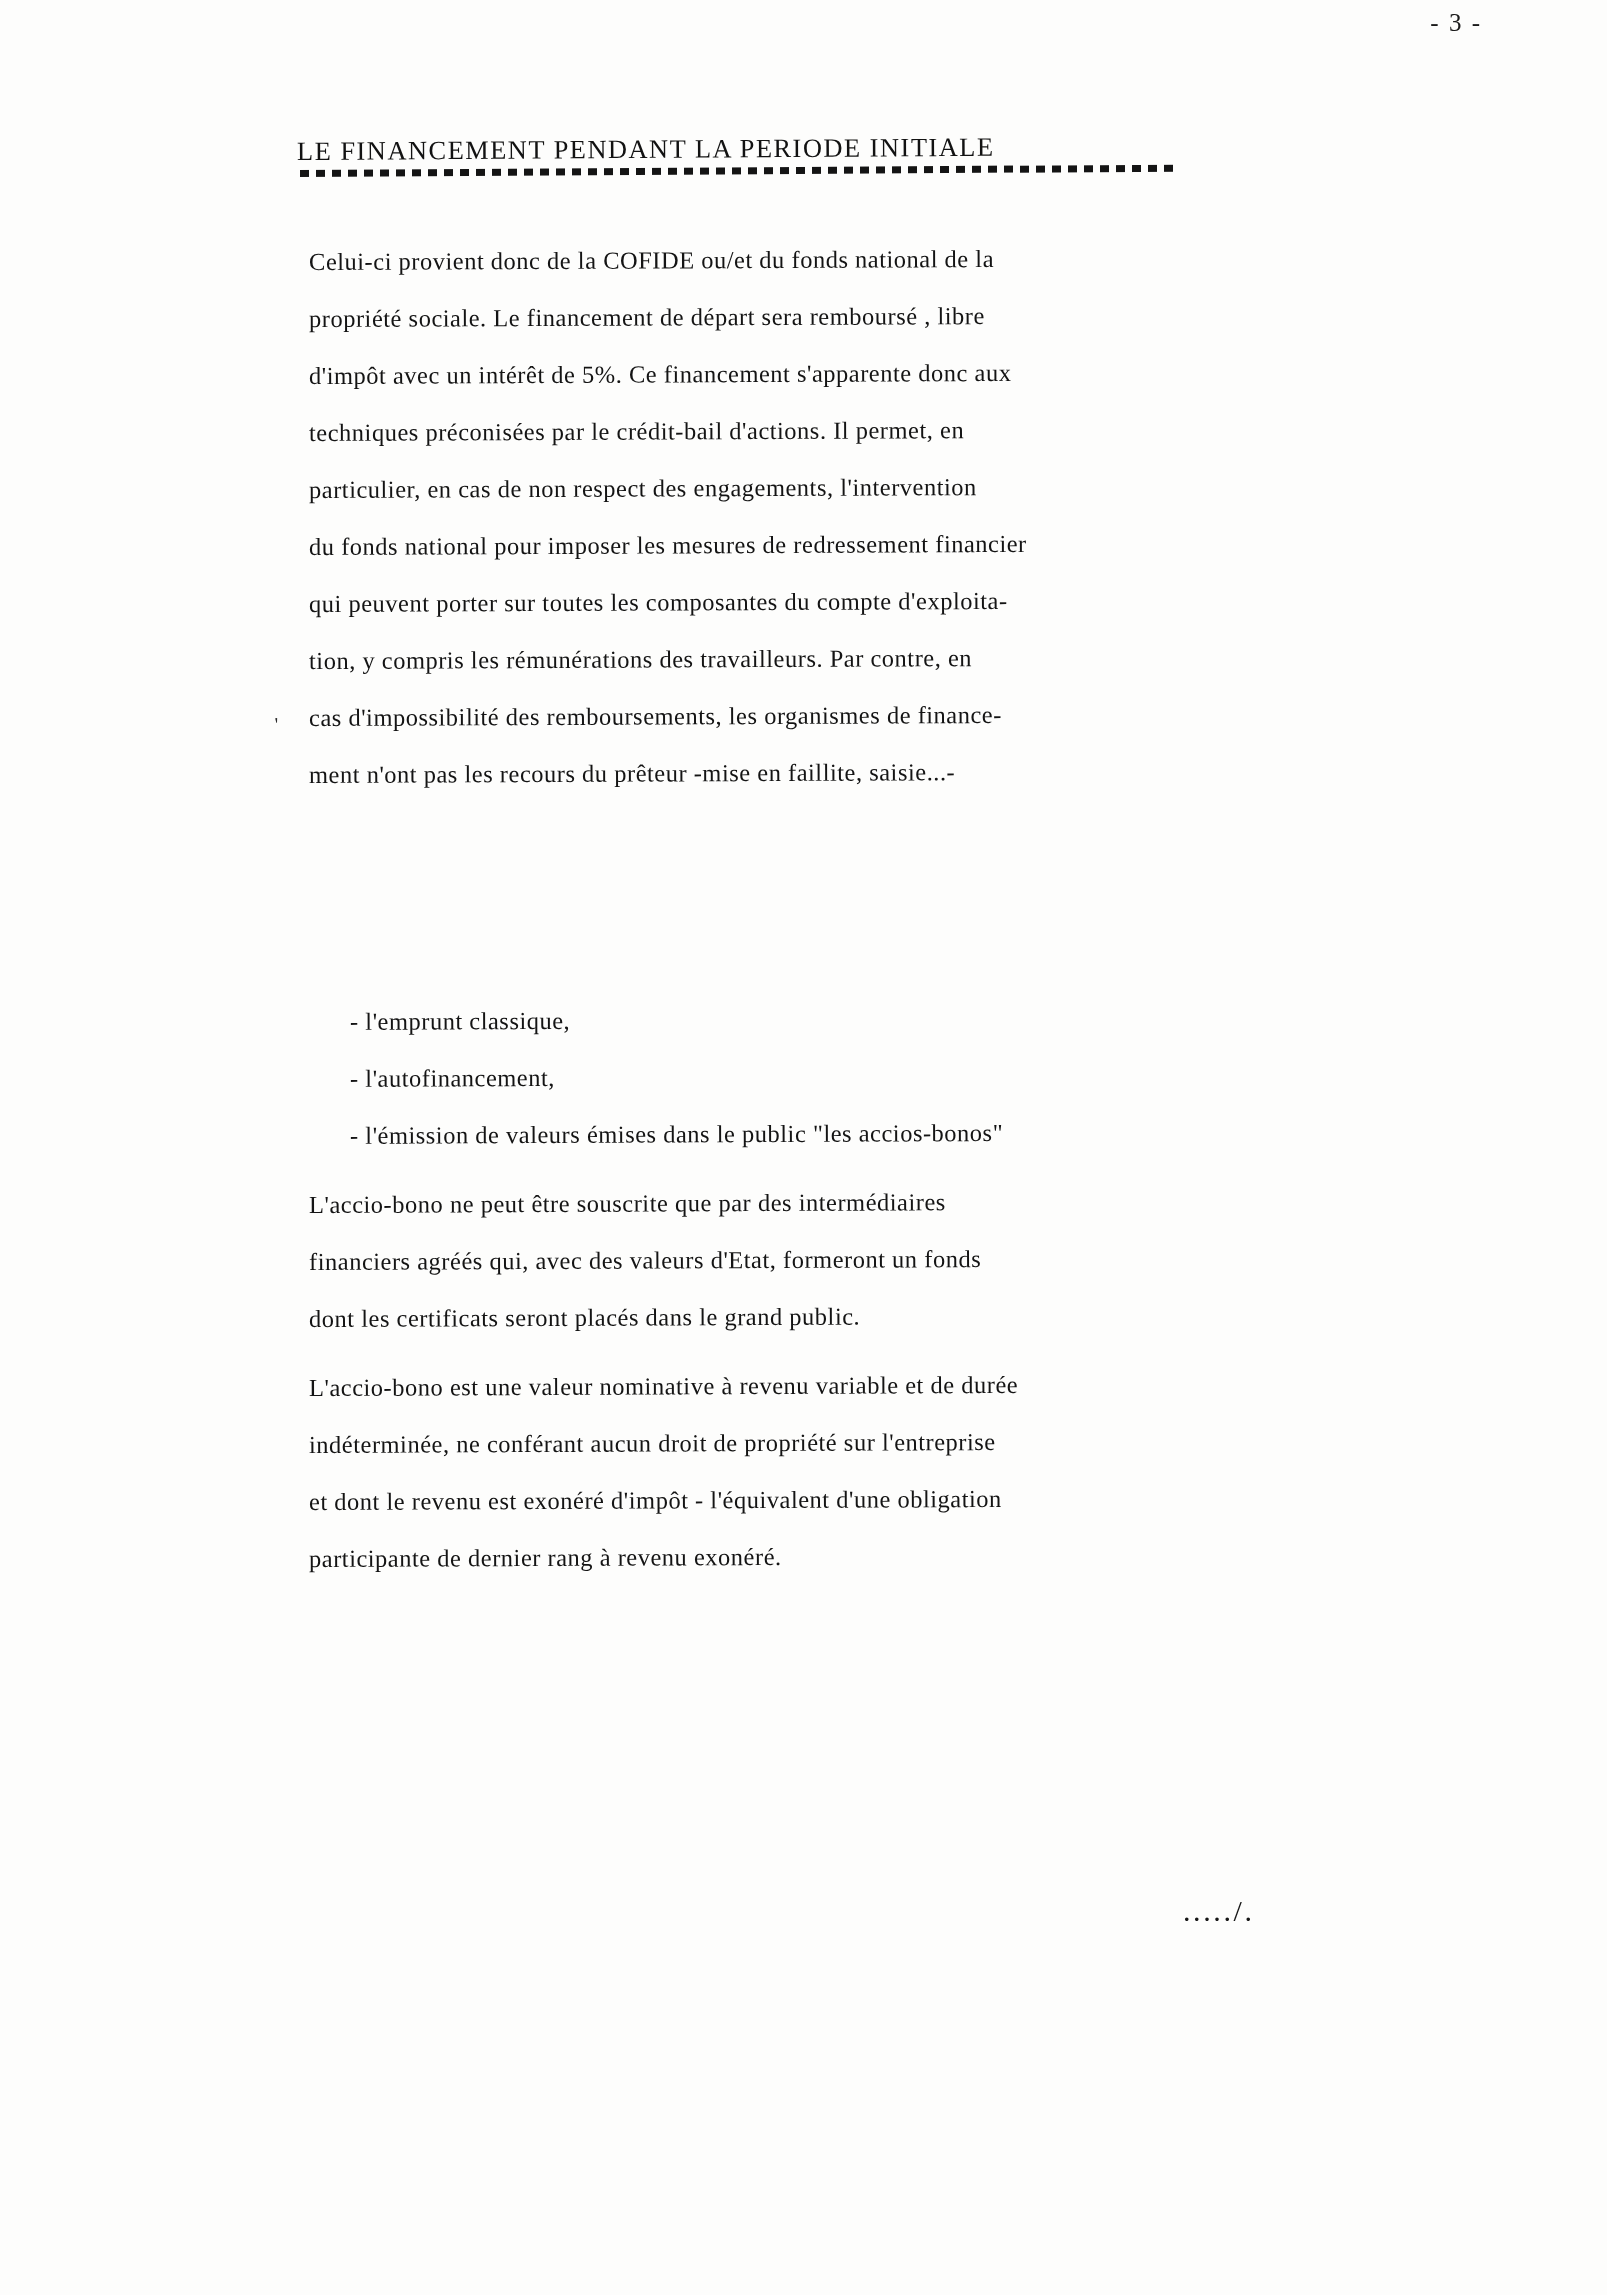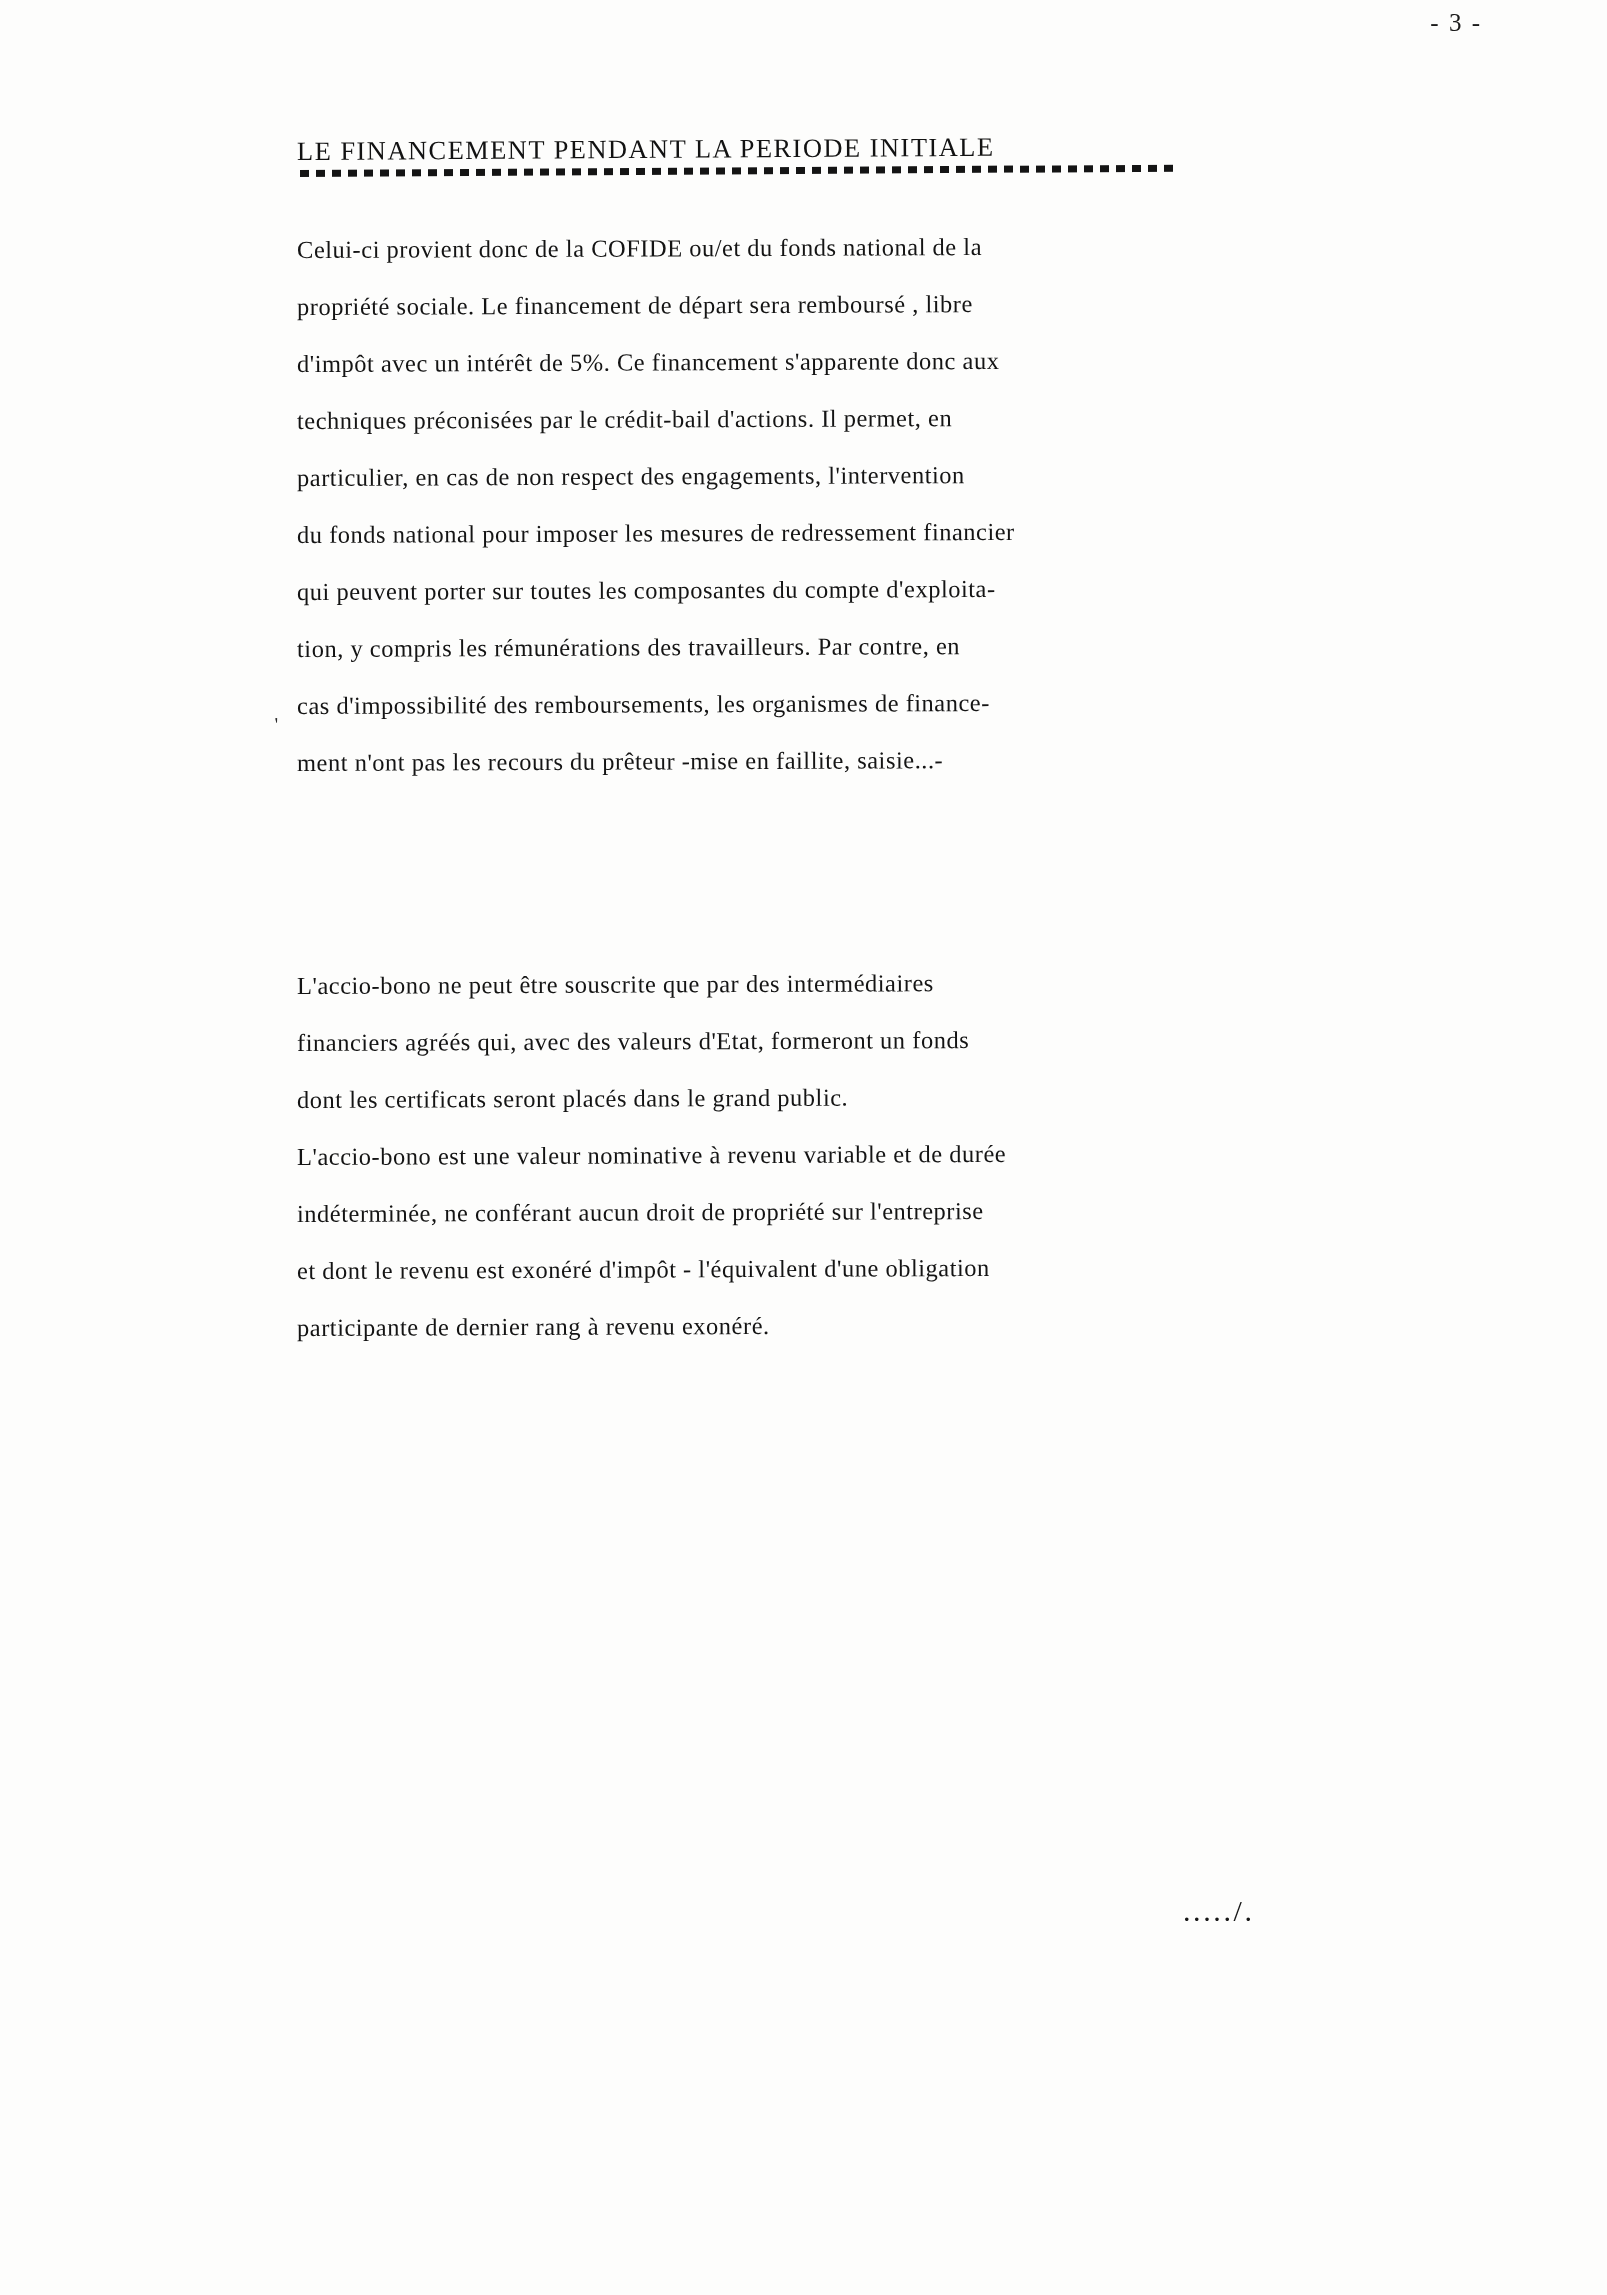--- a/index.html
+++ b/index.html
@@ -68,7 +68,7 @@
 
   
   .para {
-    margin: 0;
+    margin: 12px;
     padding: 0;
   }
   .tline {

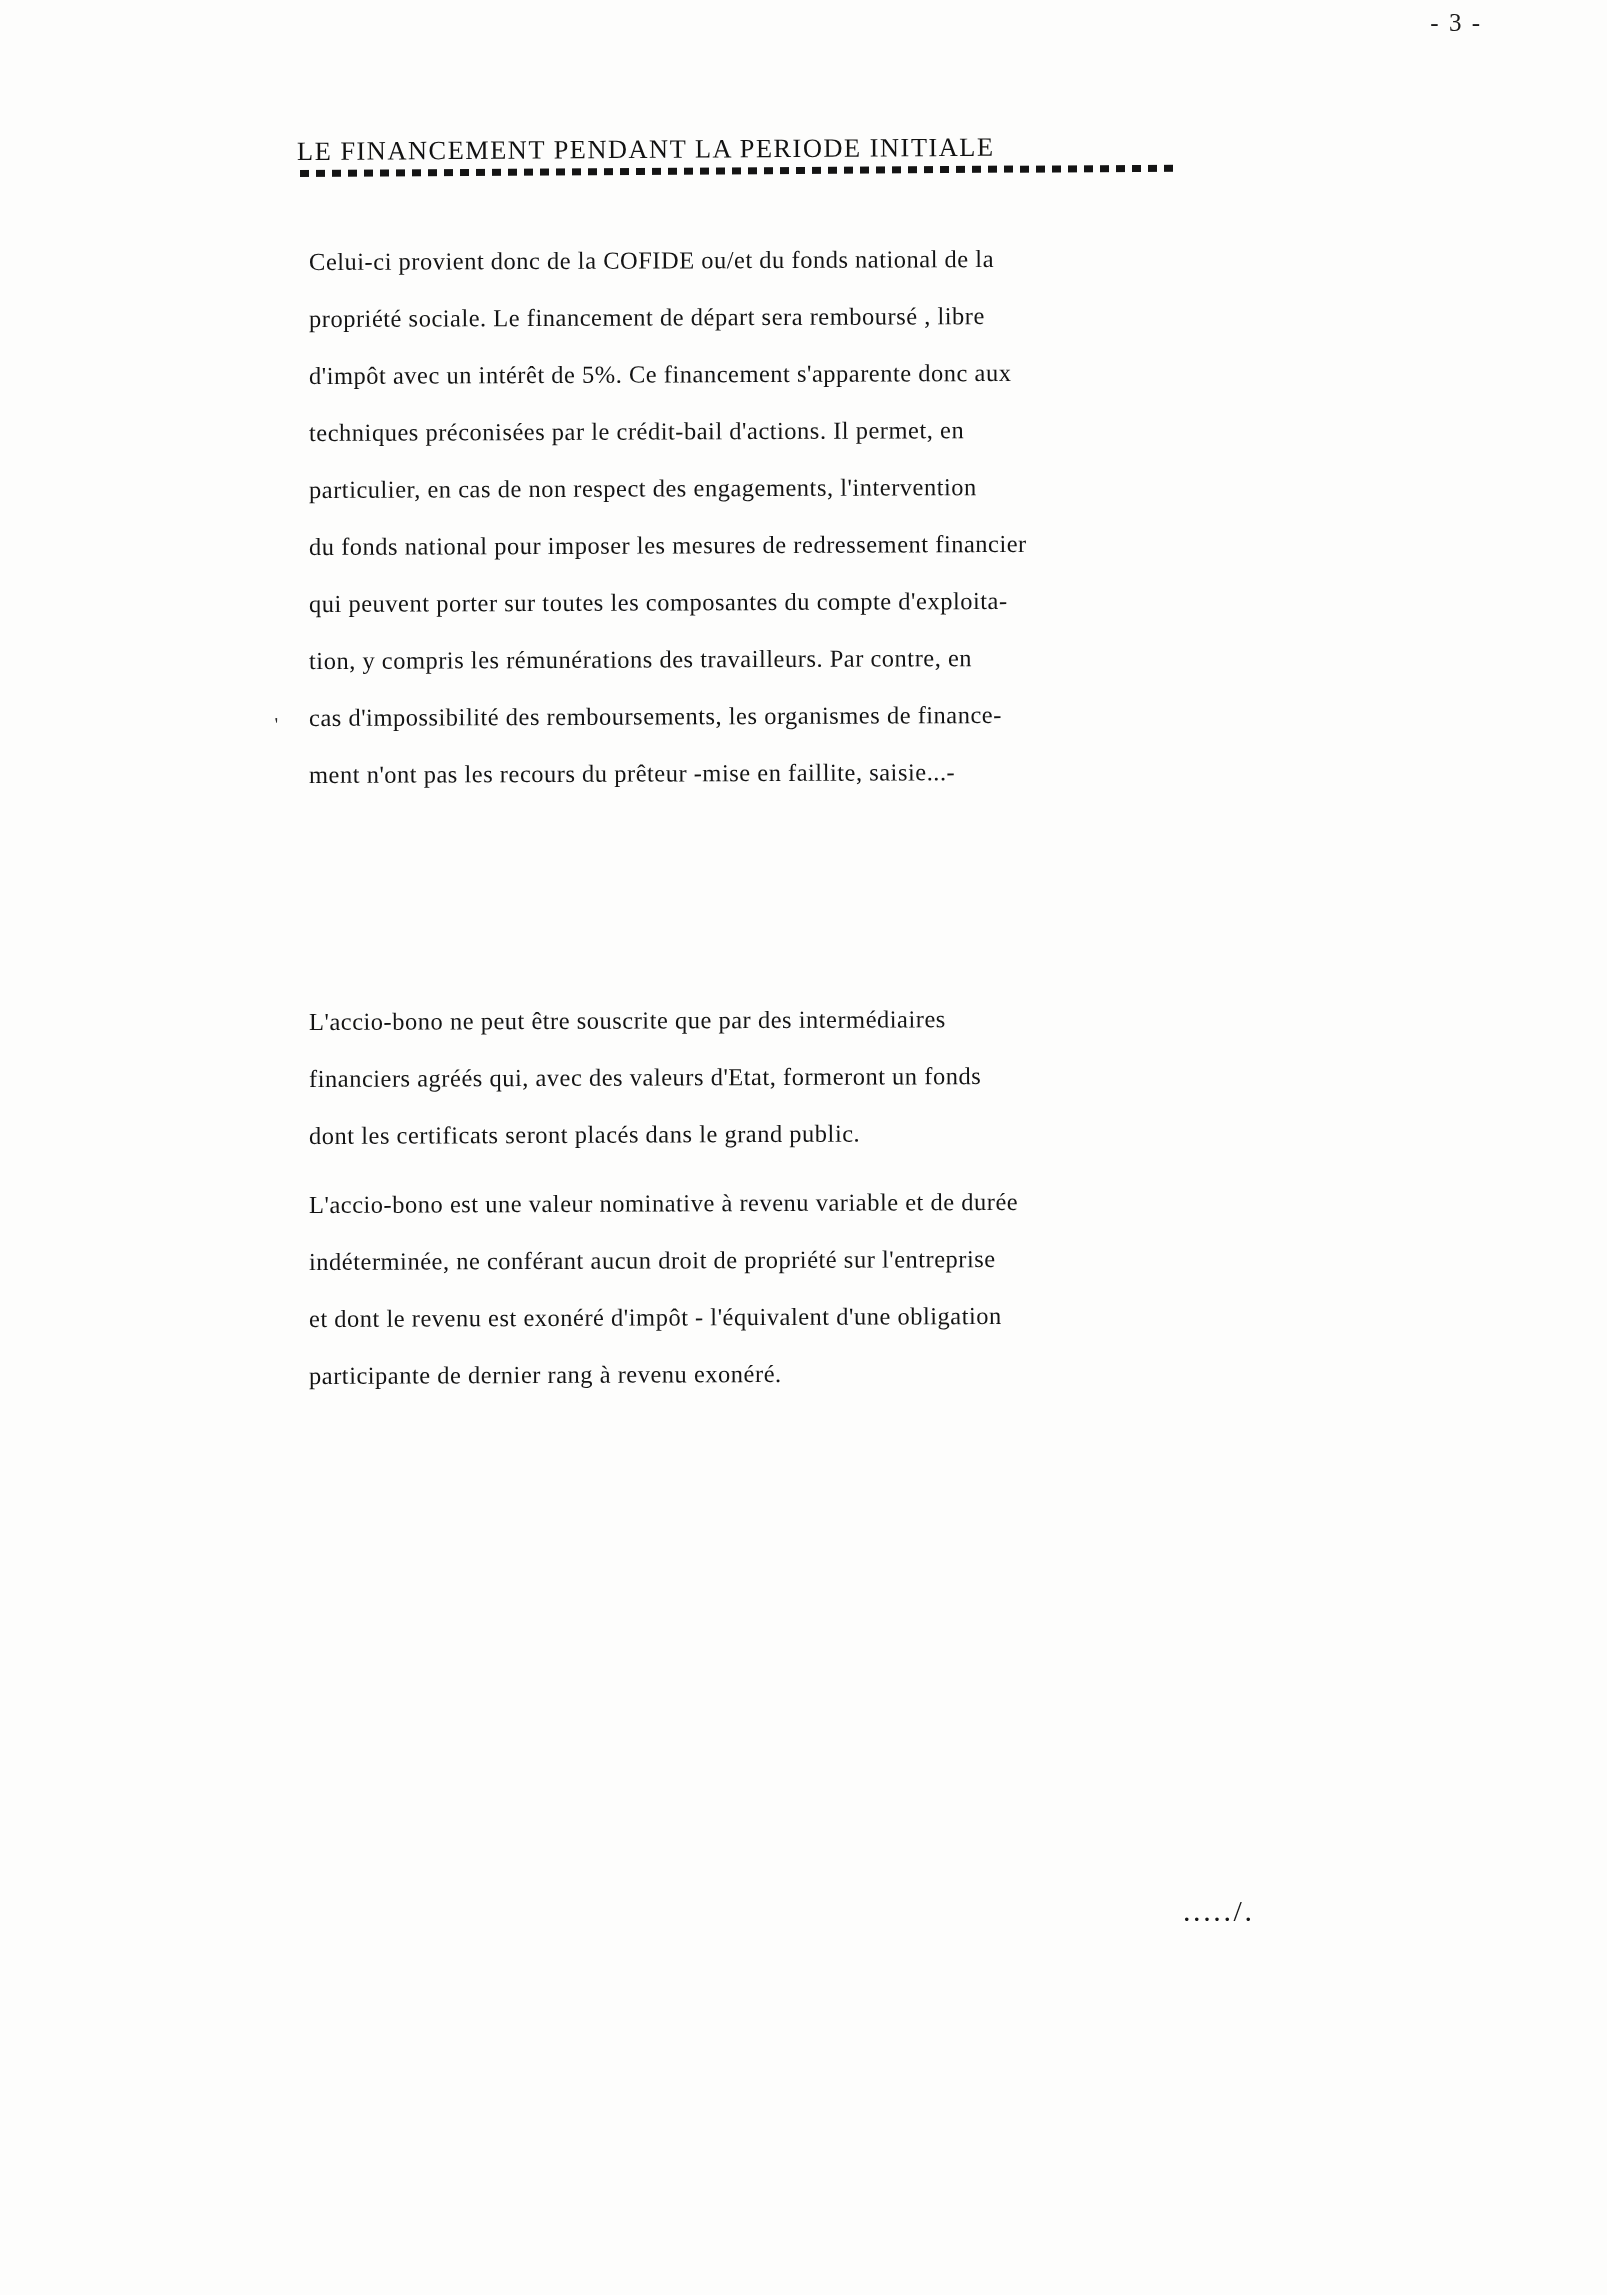--- a/index.html
+++ b/index.html
@@ -148,6 +148,11 @@
 
     <div class="gap-lg"></div>
 
+    <div class="para">
+      <div class="tline bullet">- l'emprunt classique,</div>
+      <div class="tline bullet">- l'autofinancement,</div>
+      <div class="tline bullet">- l'émission de valeurs émises dans le public "les accios-bonos"</div>
+    </div>
 
     <div class="para">
       <div class="tline">L'accio-bono ne peut être souscrite que par des intermédiaires</div>

